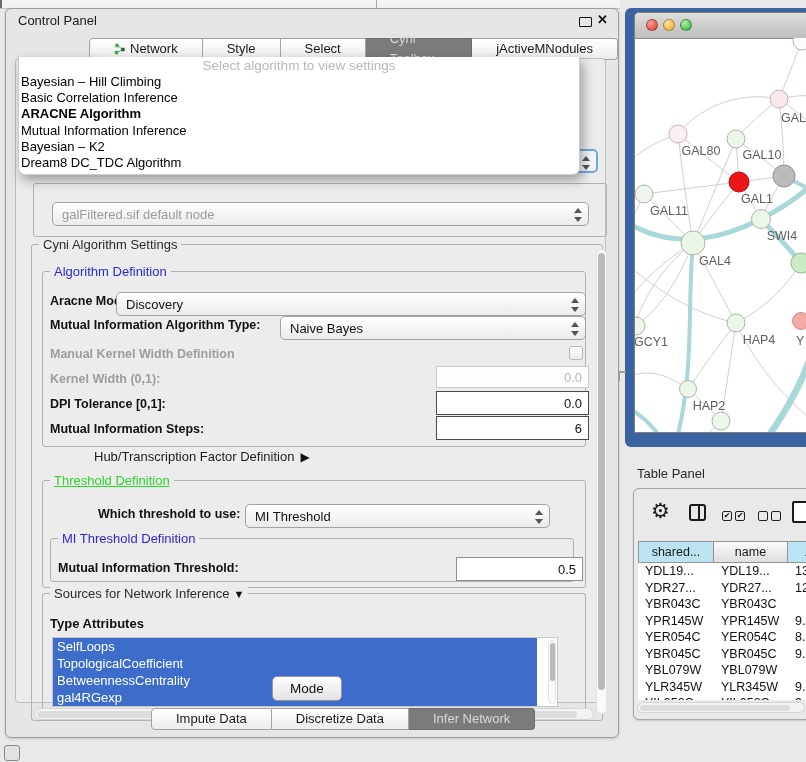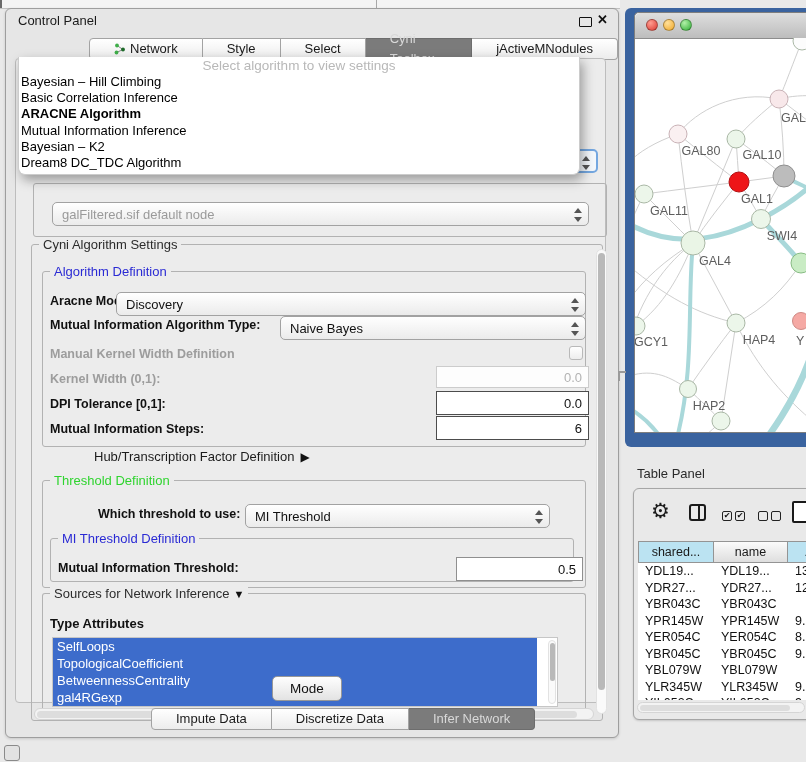--- a/index.html
+++ b/index.html
@@ -42,7 +42,7 @@
   .grp{position:absolute;border:1px solid #b2b2b2;border-radius:3px;box-sizing:border-box;}
   .grp>.gt{position:absolute;top:-8px;left:7px;background:#ececec;padding:0 4px;font-size:13px;white-space:nowrap;color:#2c2c2c;}
   .gt.blue{color:var(--lbl-blue);}
-  .gt.green{color:var(--lbl-green);}
+  .gt.green{color:var(--lbl-green);text-decoration:underline;}
   
   .tfield{position:absolute;box-sizing:border-box;background:#fff;border:1px solid #b7b7b7;
     font-family:"Liberation Sans",sans-serif;font-size:13px;color:#111;text-align:right;padding:0 6px;}

